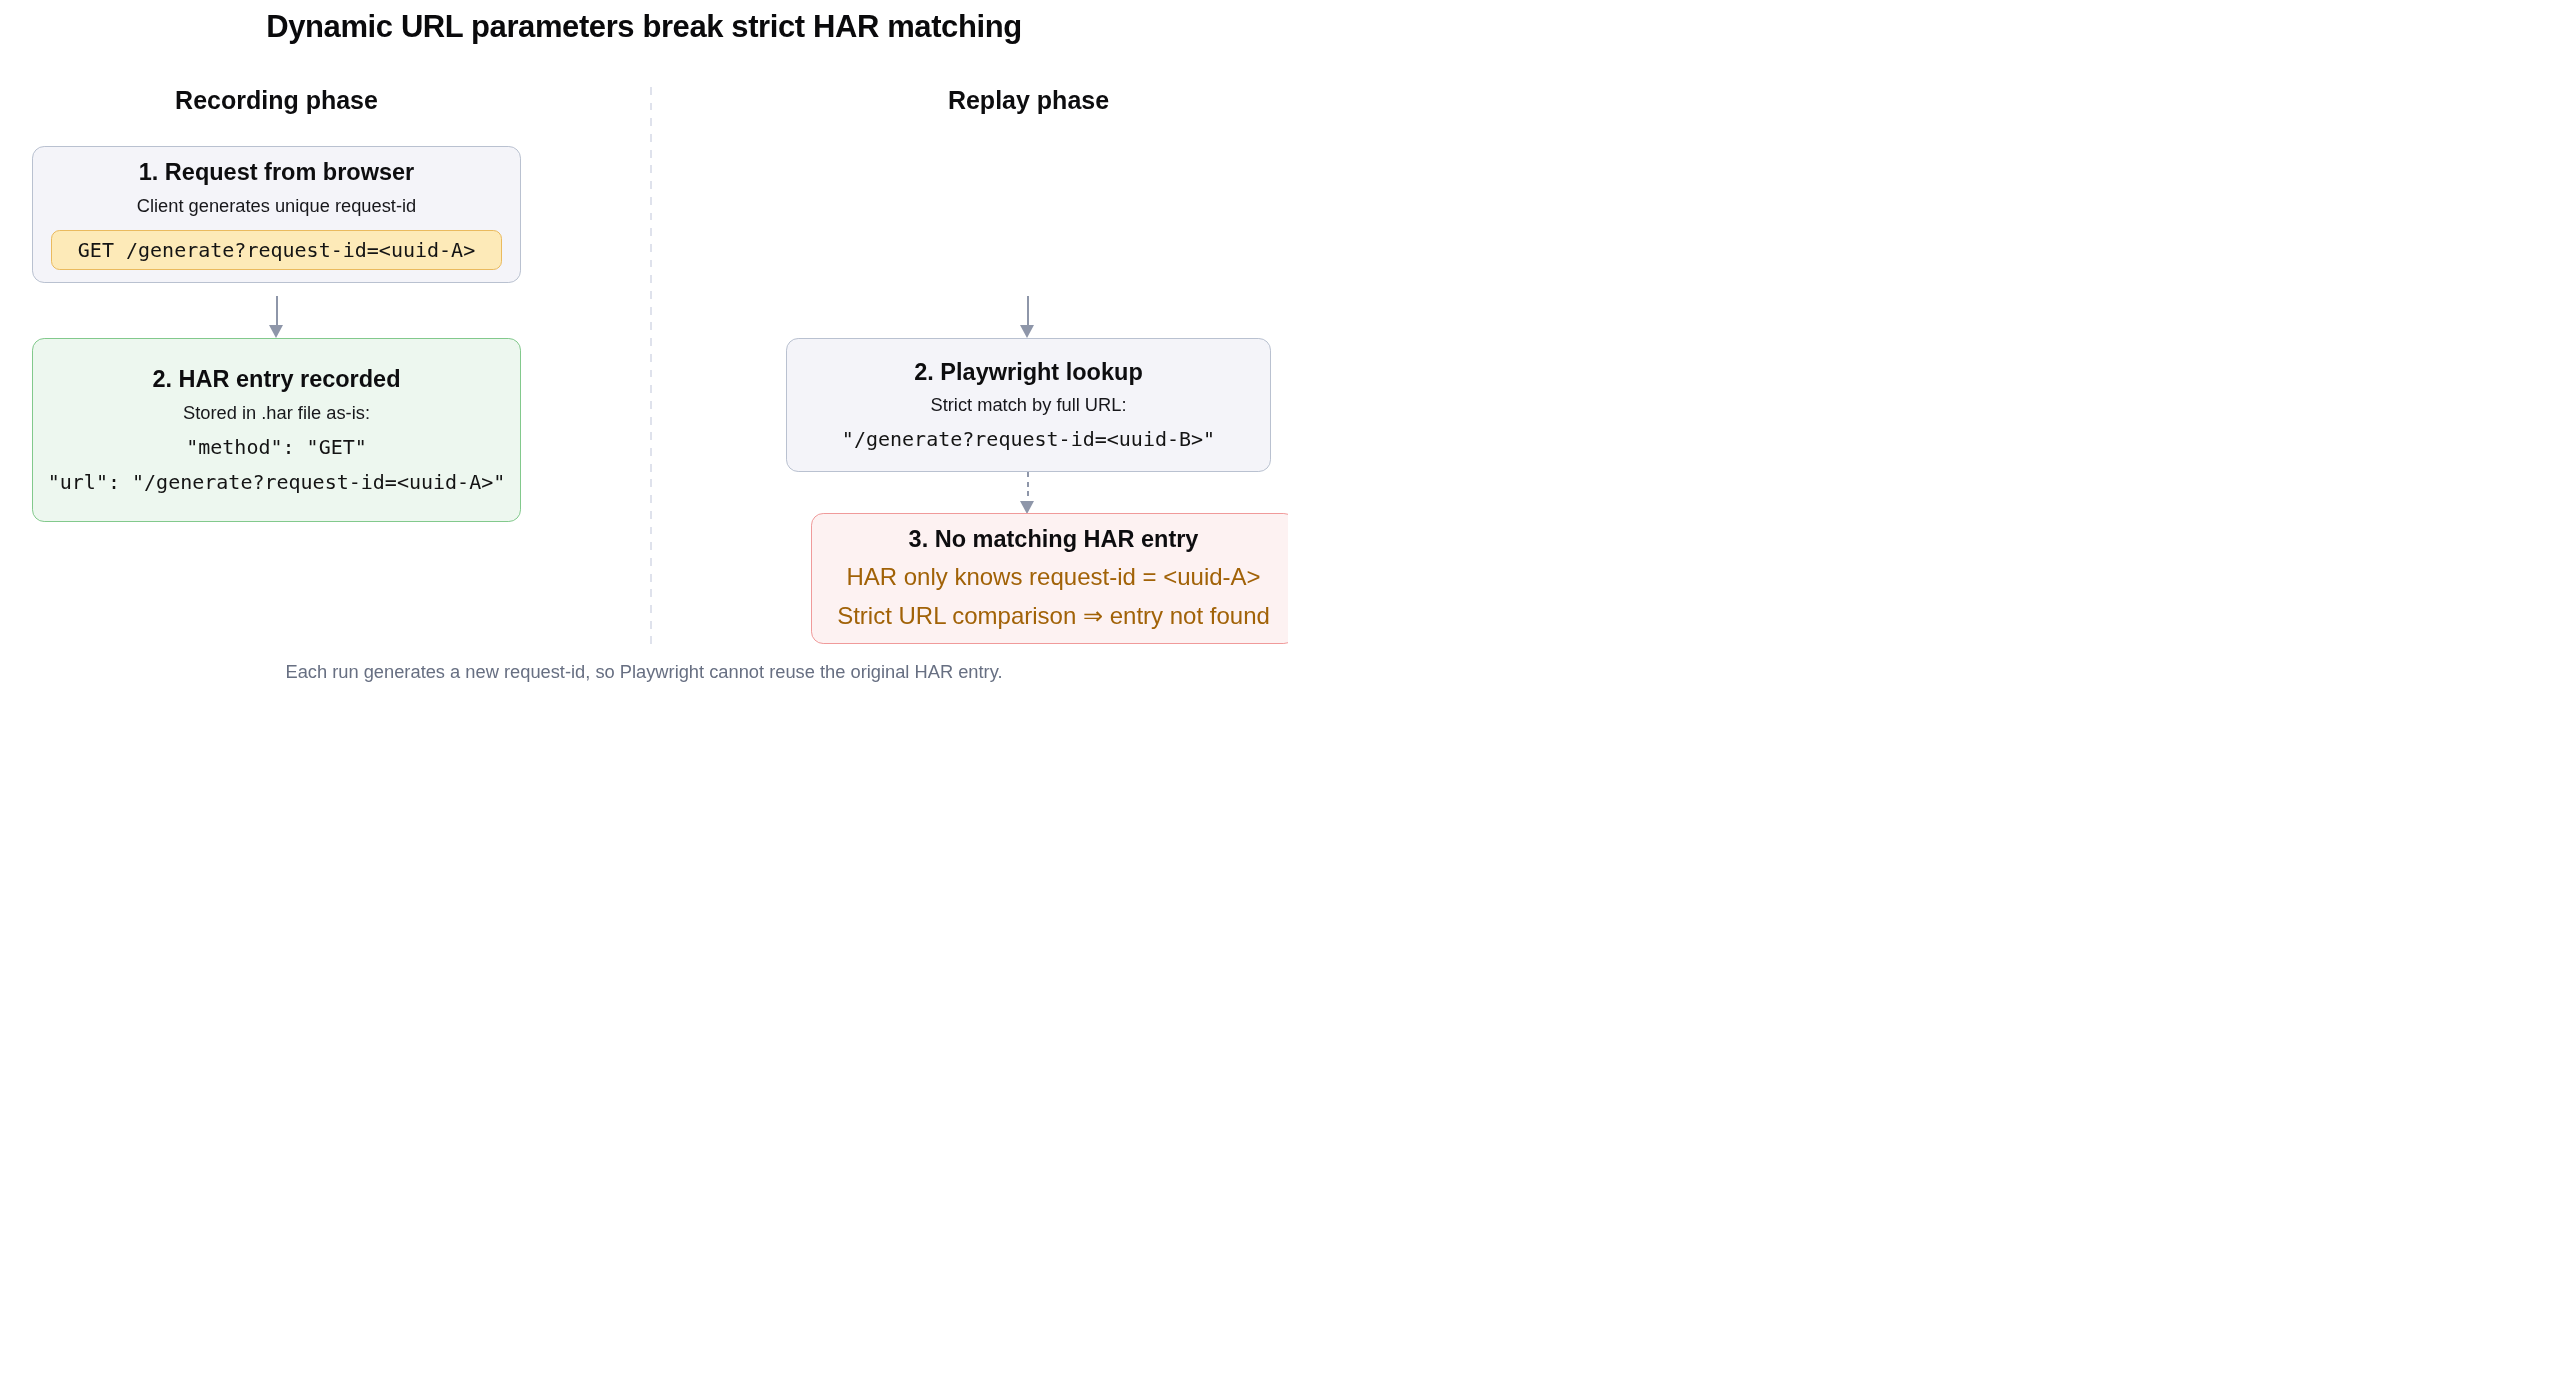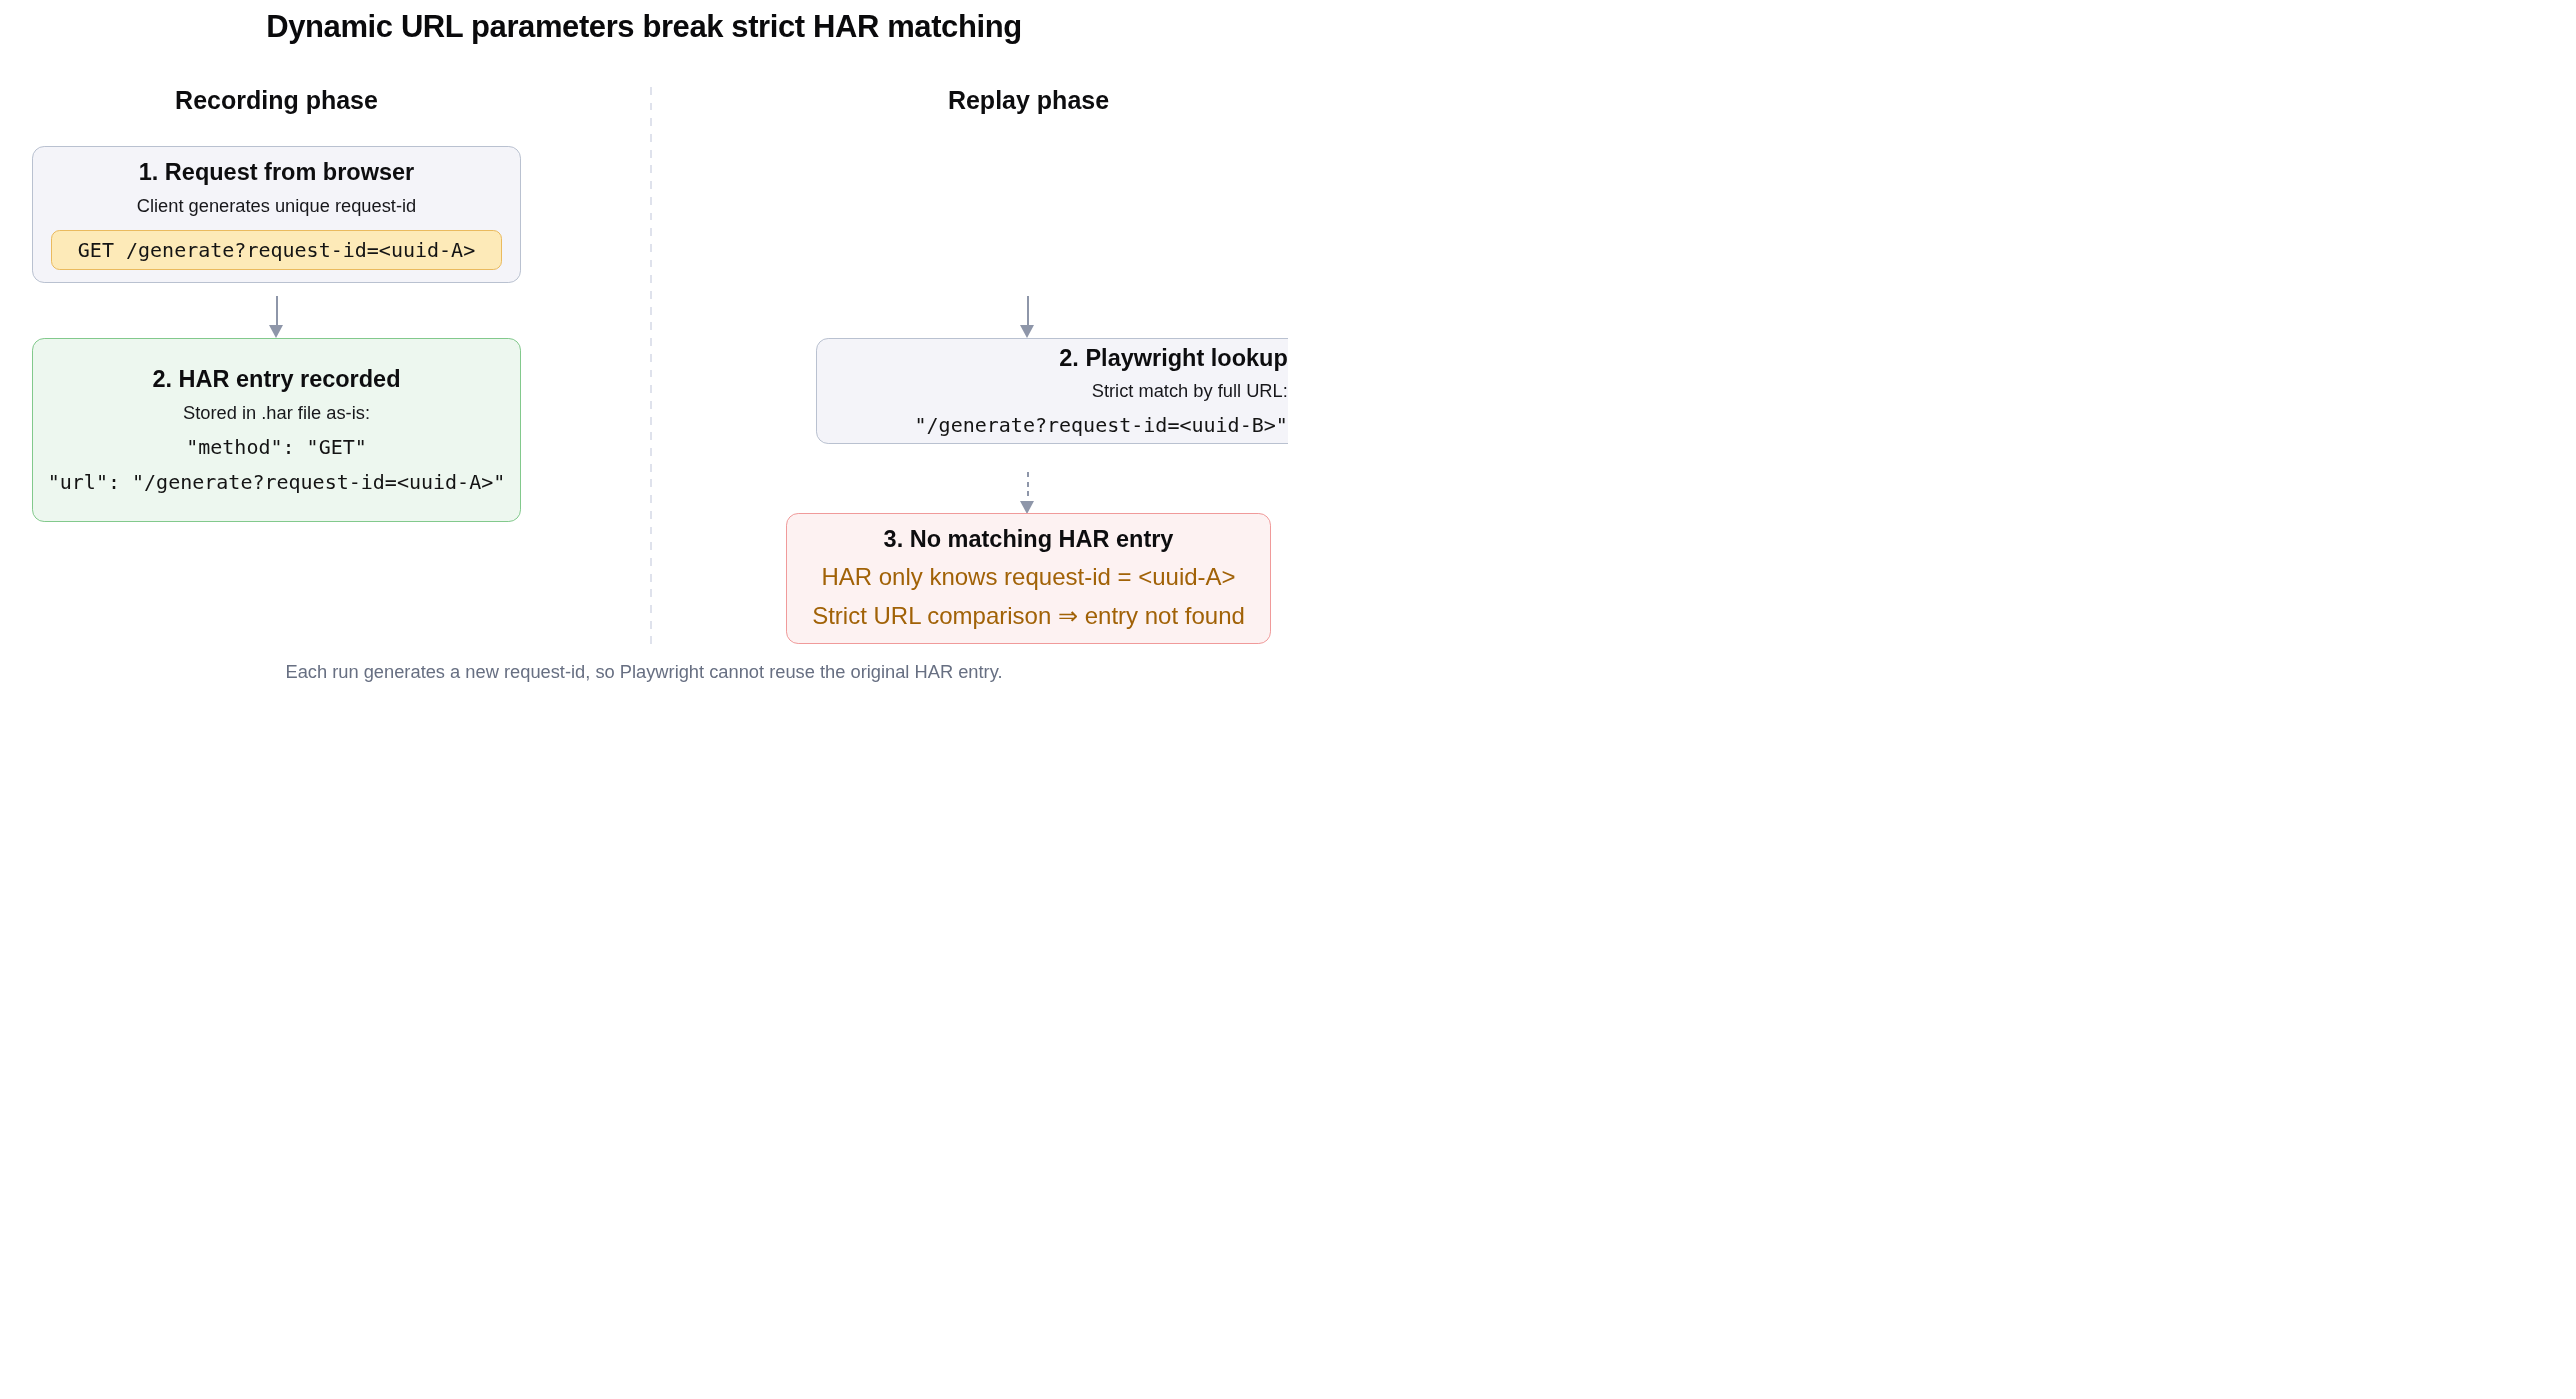--- a/index.html
+++ b/index.html
@@ -81,7 +81,7 @@
   .rec-step1 { left: 32px;  top: 146px; width: 489px; height: 137px; }
   .rec-step2 { left: 32px;  top: 338px; width: 489px; height: 184px; }
   .rep-step1 { left: 786px; top: 146px; width: 485px; height: 137px; }
-  .rep-step2 { left: 816px; top: 338px; width: 485px; height: 106px; align-items: flex-end; }
+  .rep-step2 { left: 786px; top: 338px; width: 485px; height: 134px; }
   .rep-step3 { left: 786px; top: 513px; width: 485px; height: 131px; }
 
   .arrow { position: absolute; width: 15.7px; }

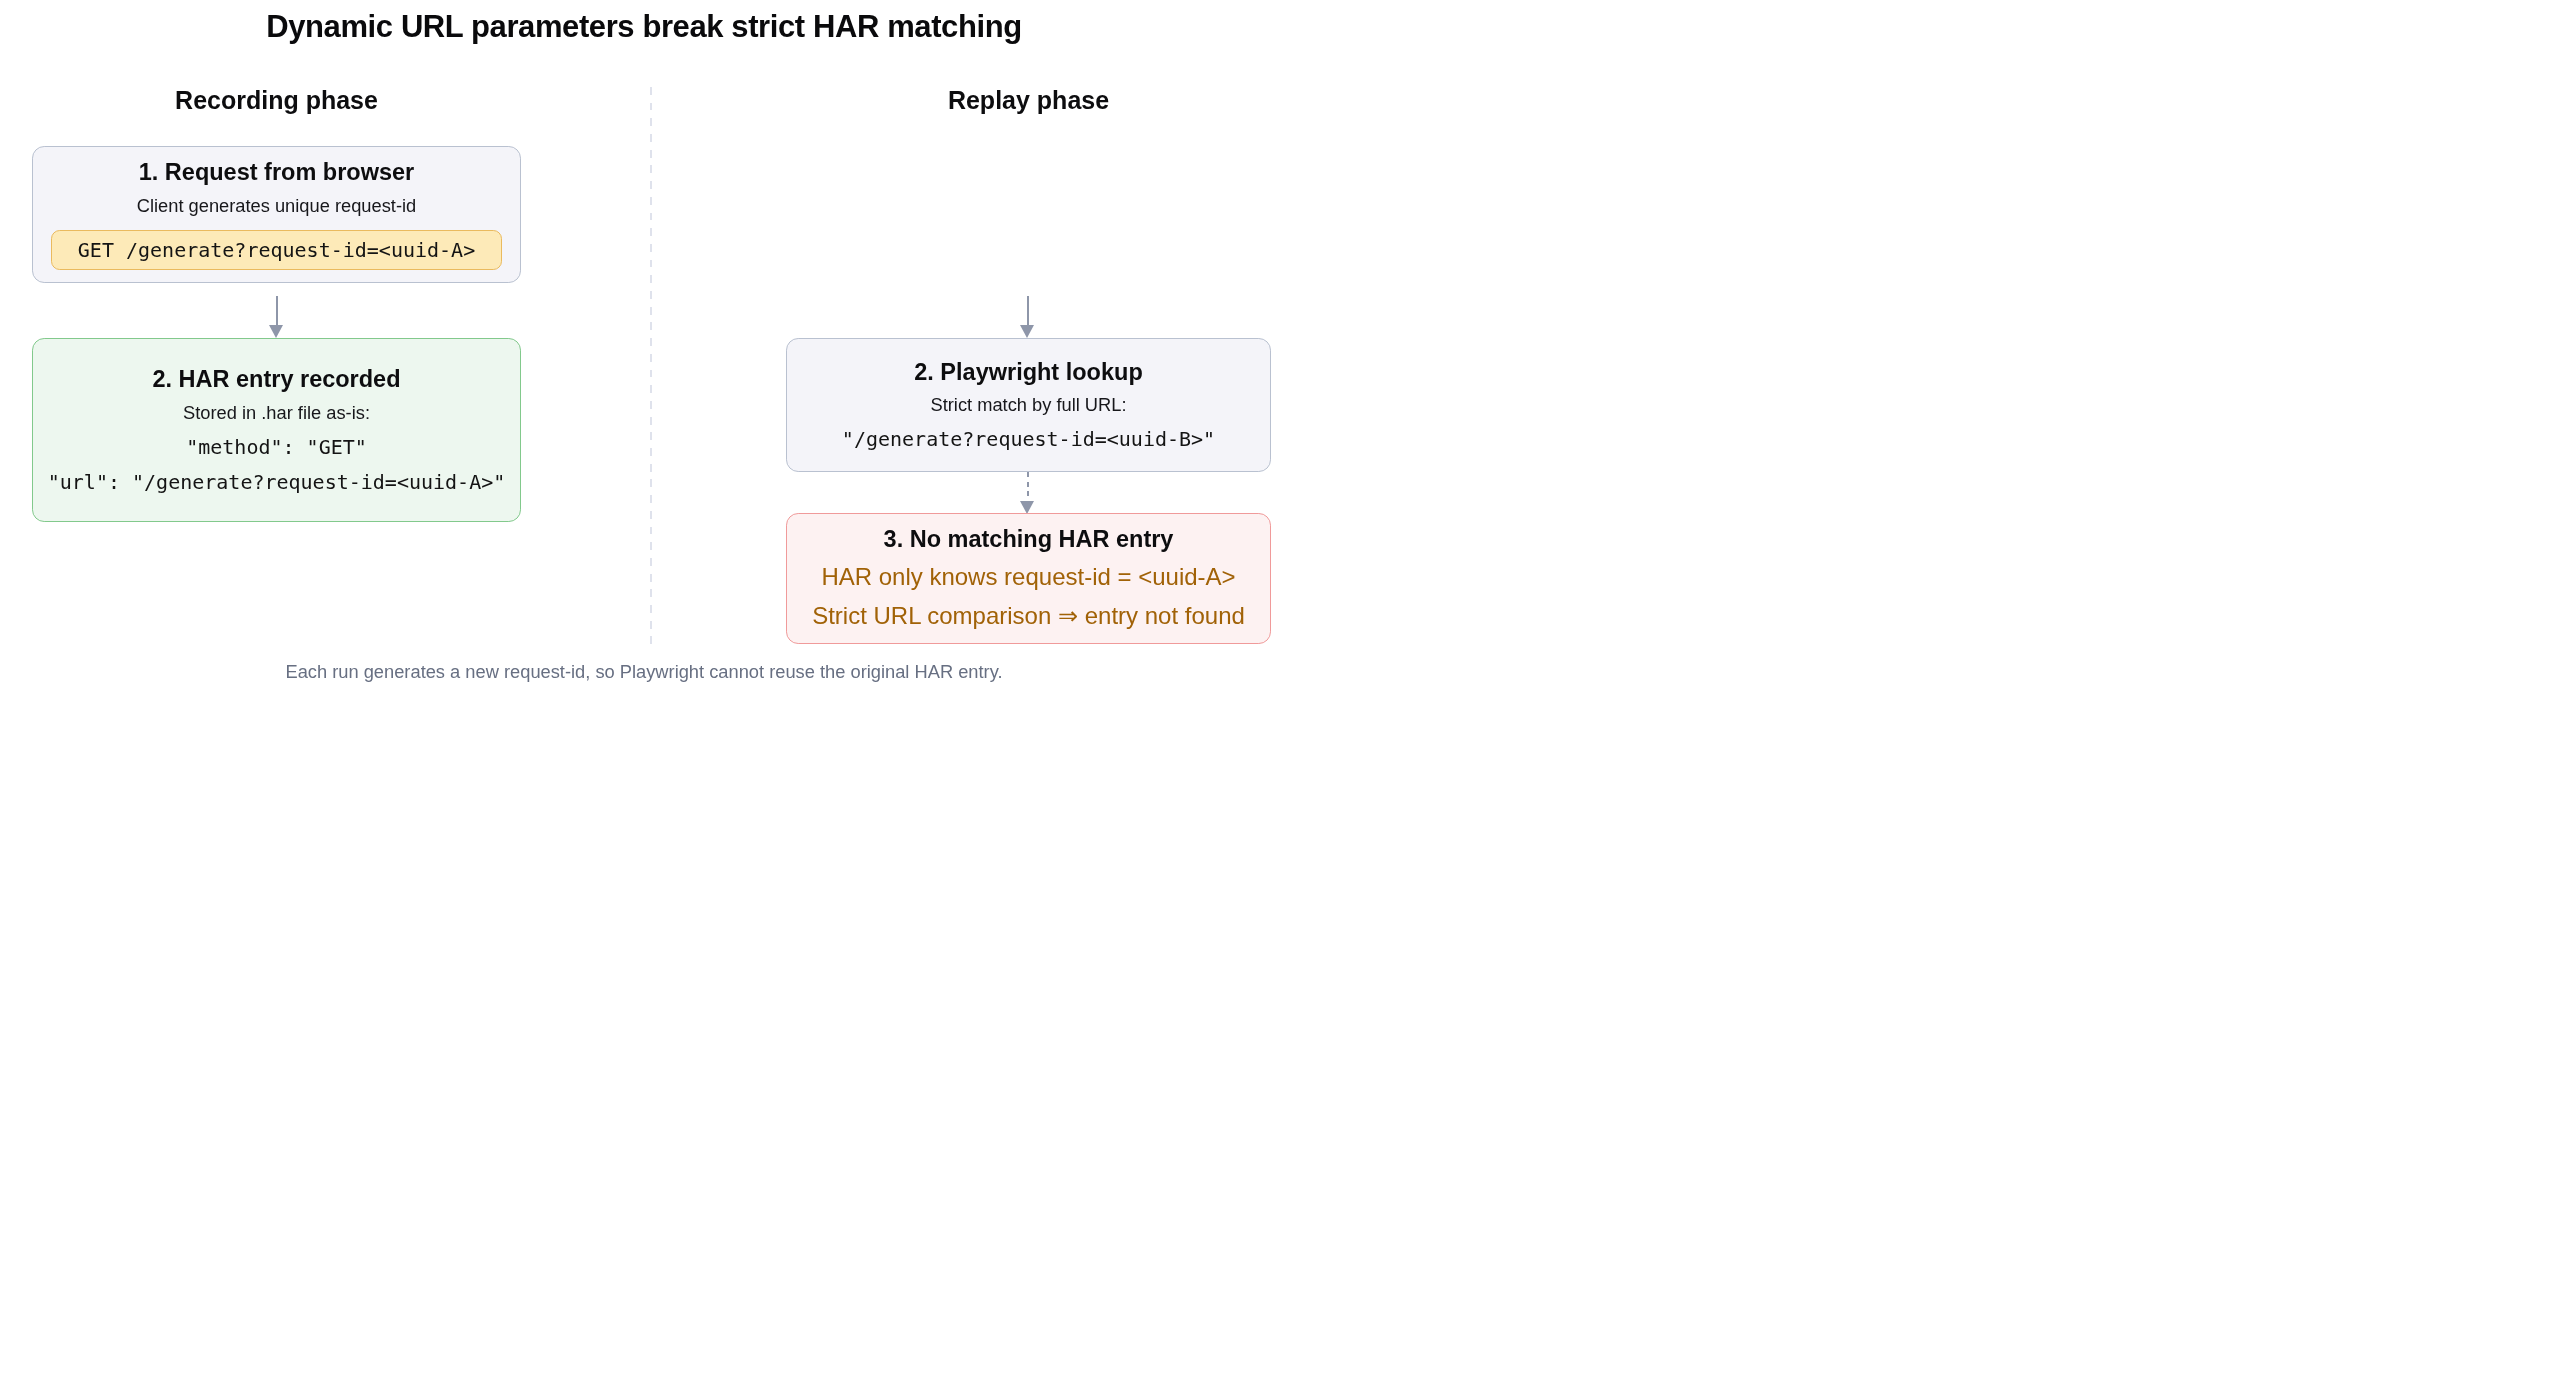--- a/index.html
+++ b/index.html
@@ -52,7 +52,7 @@
   }
   .card-neutral { background: #f4f4f9; border: 1.7px solid #b9c1d0; }
   .card-green   { background: #edf7ef; border: 1.7px solid #82c98c; }
-  .card-red     { background: #fdf2f2; border: 1.7px solid #f09a9a; }
+  .card-red     { background: #fdf2f2; border: 1.7px solid #f09a9a; margin-left: 25px; }
 
   .card-title { font-size: 23.5px; font-weight: 700; color: #0d0d0f; line-height: 1.15; }
   .card-sub   { font-size: 18.3px; color: #17171b; margin-top: 8.7px; line-height: 1.2; }

